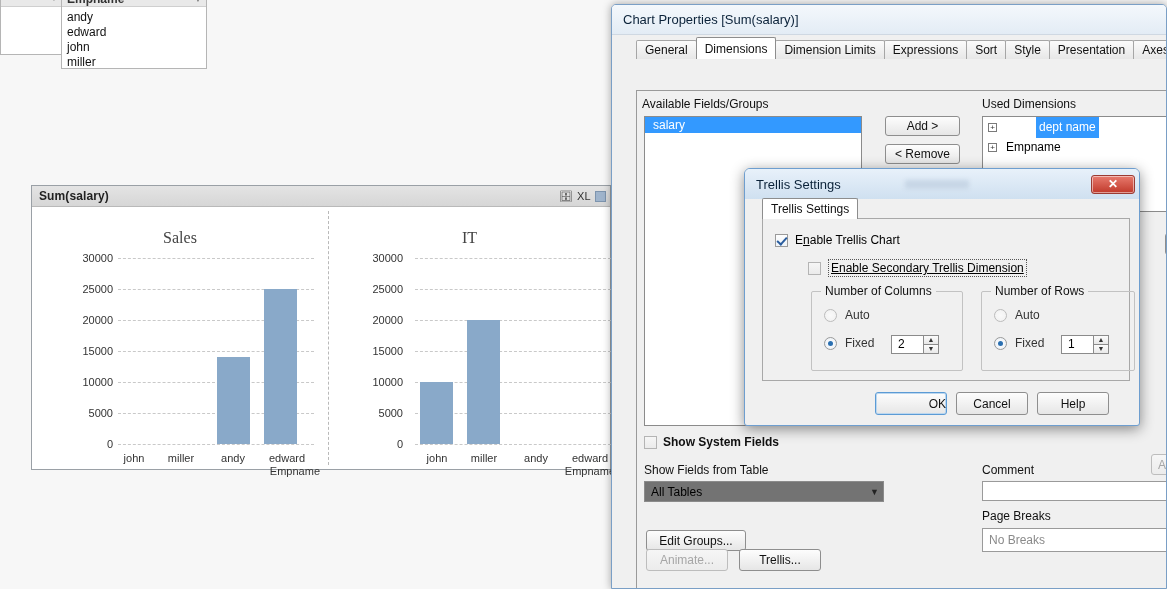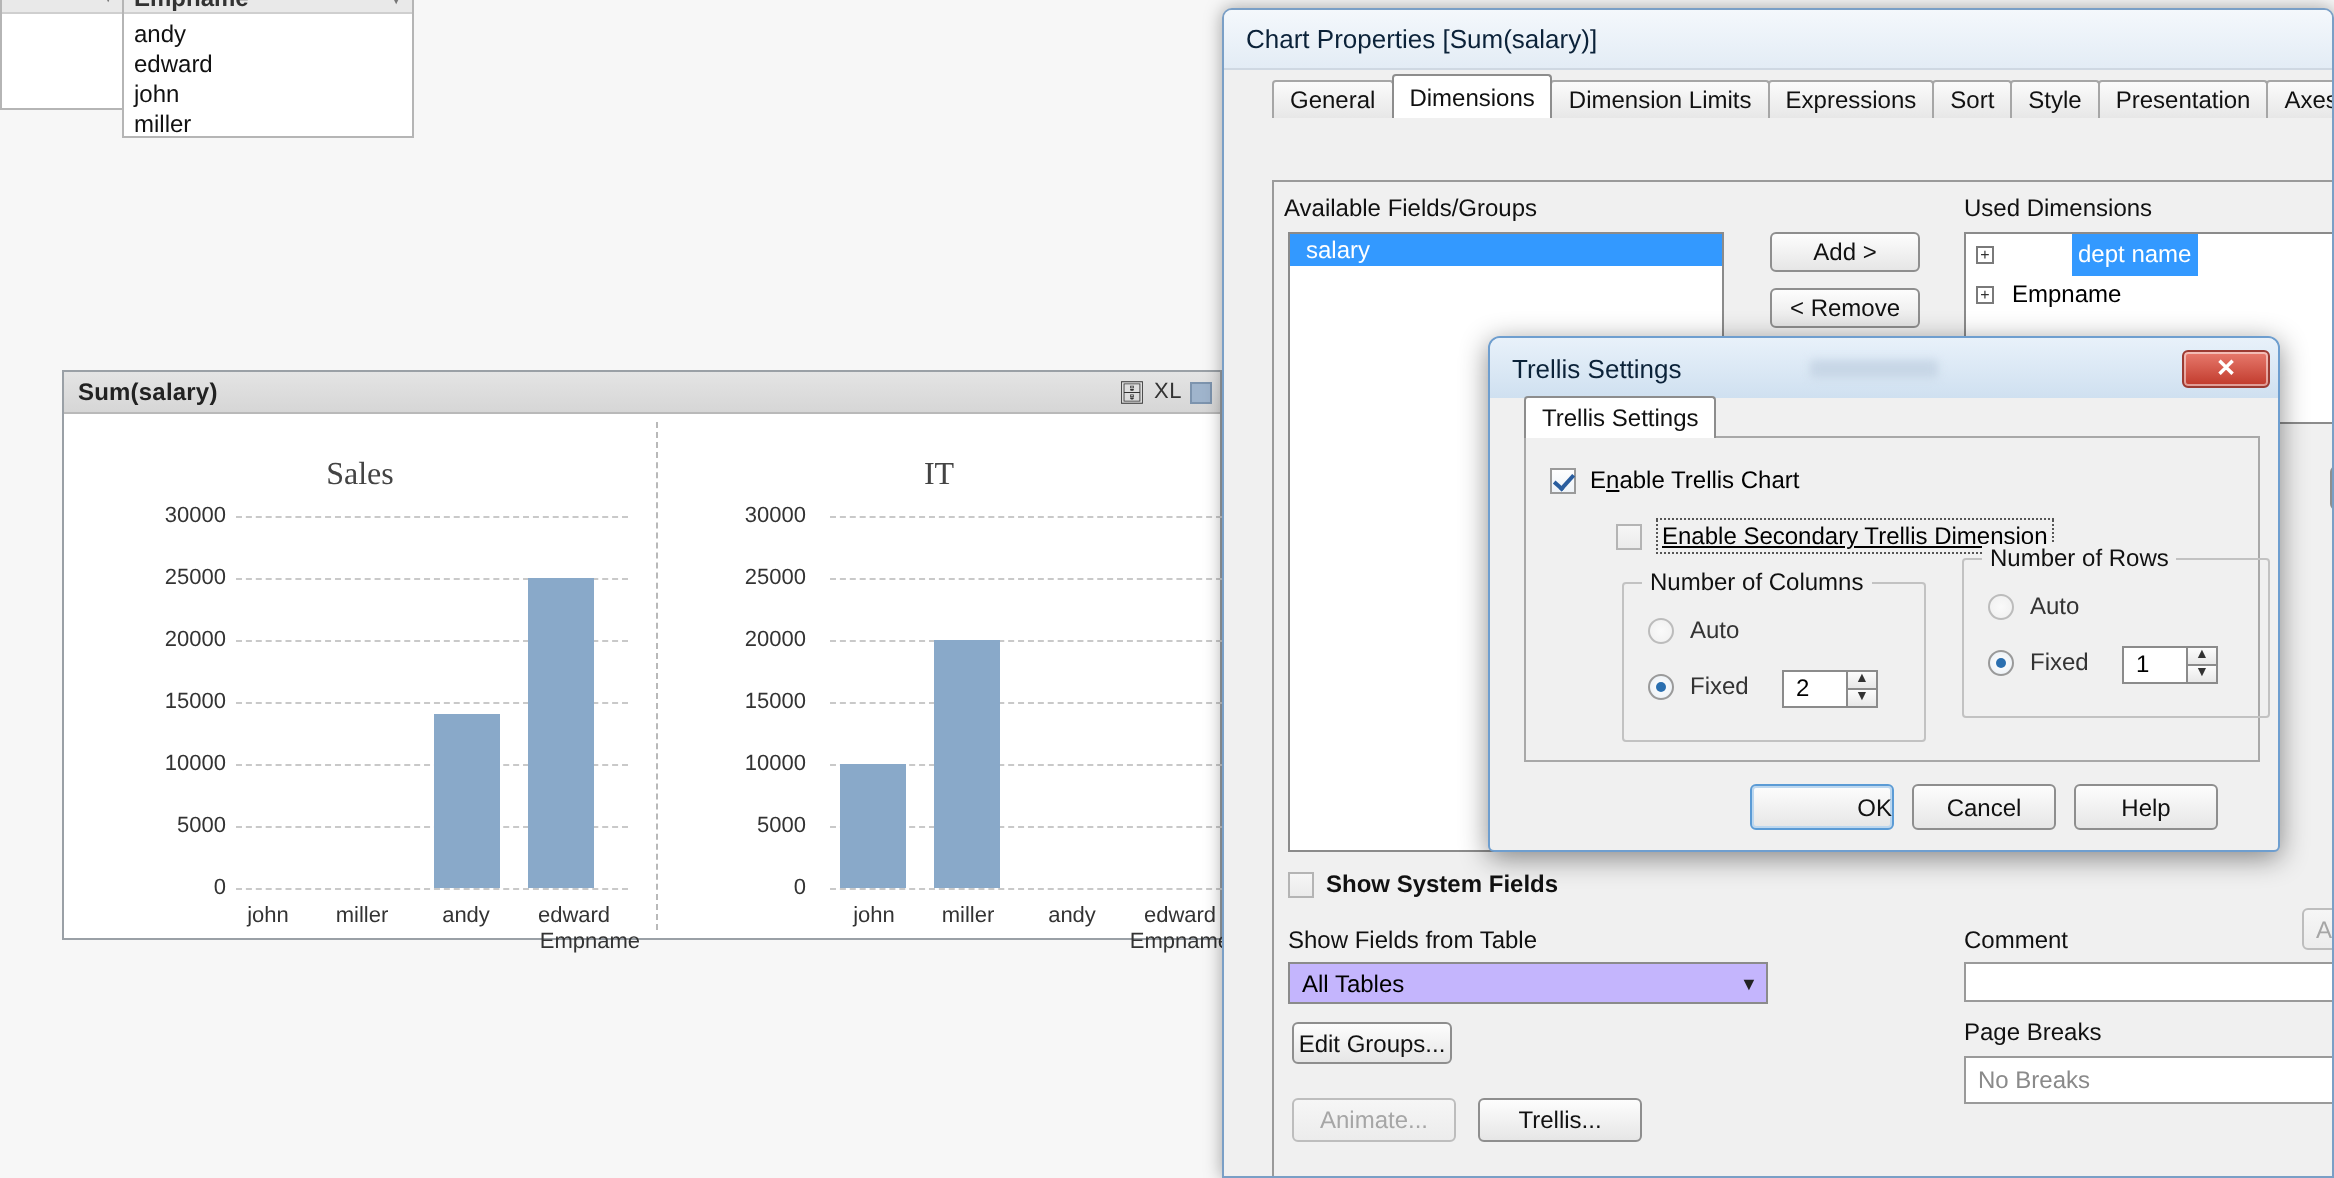--- a/index.html
+++ b/index.html
@@ -368,7 +368,7 @@
         </div>
       </div>
 
-      <div class="fieldset" style="left:218px;top:60px;width:154px;height:80px;">
+      <div class="fieldset" style="left:218px;top:72px;width:154px;height:80px;">
         <span class="legend">Number of Rows</span>
         <div style="position:absolute;left:12px;top:16px;display:flex;align-items:center;gap:8px;">
           <span class="rb off"></span>

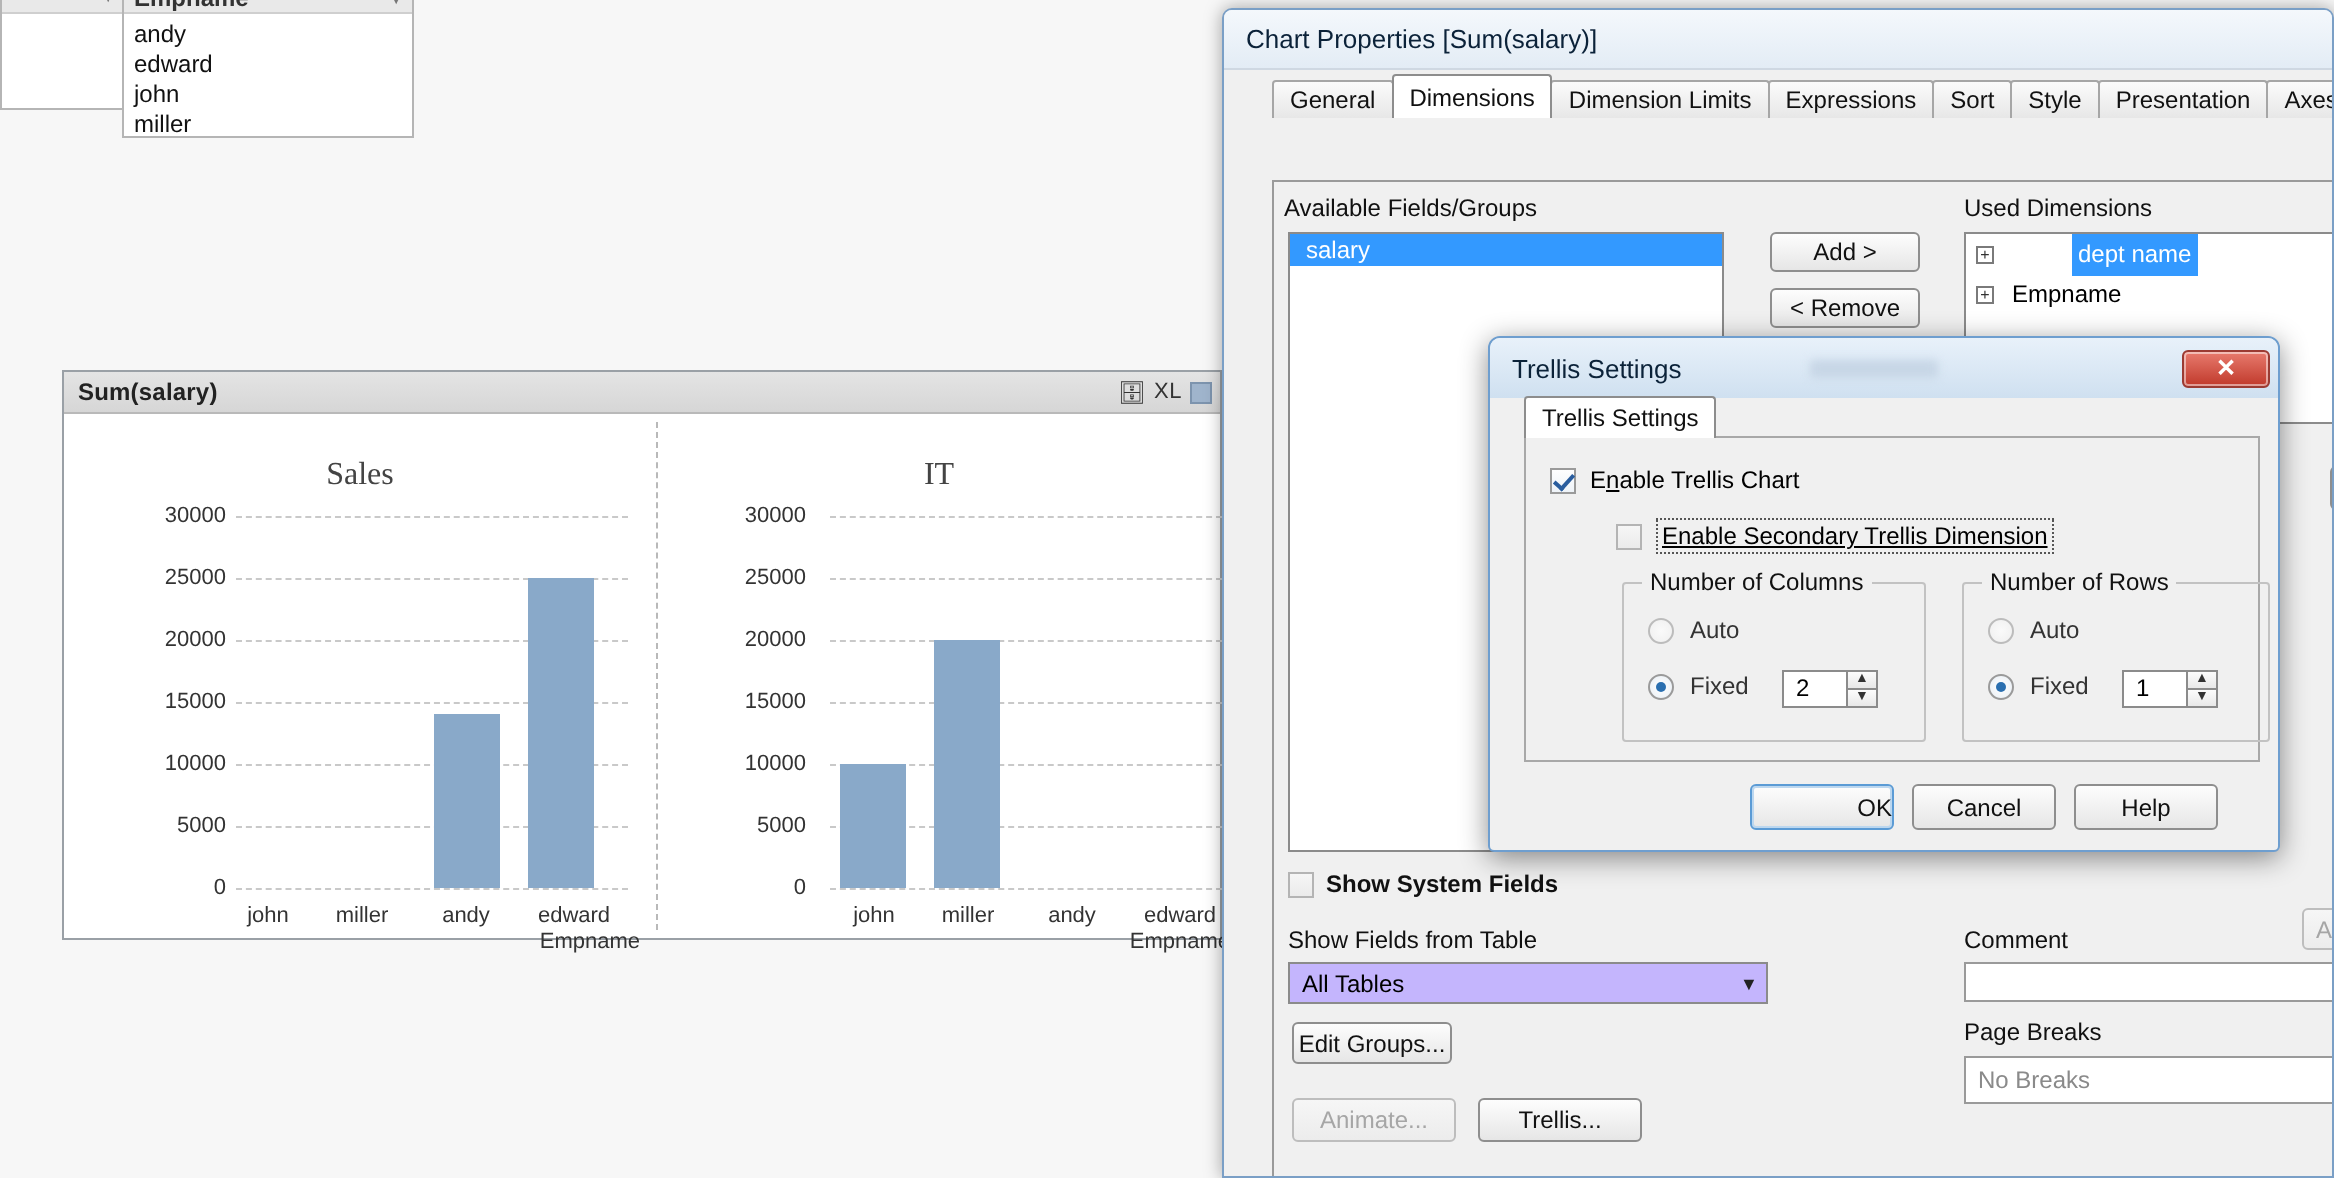--- a/index.html
+++ b/index.html
@@ -122,7 +122,7 @@
   .fieldset{position:absolute;border:1px solid #c2c2c2;border-radius:2px;box-sizing:border-box;}
   .fieldset > .legend{position:absolute;top:-8px;left:9px;background:#f0f0f0;padding:0 4px;font-size:12px;color:#111;}
 
-  .combo{position:absolute;background:#c4b5fd;border:1px solid #8b8b8b;box-sizing:border-box;
+  .combo{position:absolute;background:#737373;border:1px solid #8b8b8b;box-sizing:border-box;
     display:flex;align-items:center;justify-content:space-between;padding:0 0 0 6px;font-size:12px;}
   .combo .arrow{width:17px;text-align:center;font-size:9px;color:#222;}
   .txtin{position:absolute;background:#fff;border:1px solid #9a9a9a;box-sizing:border-box;

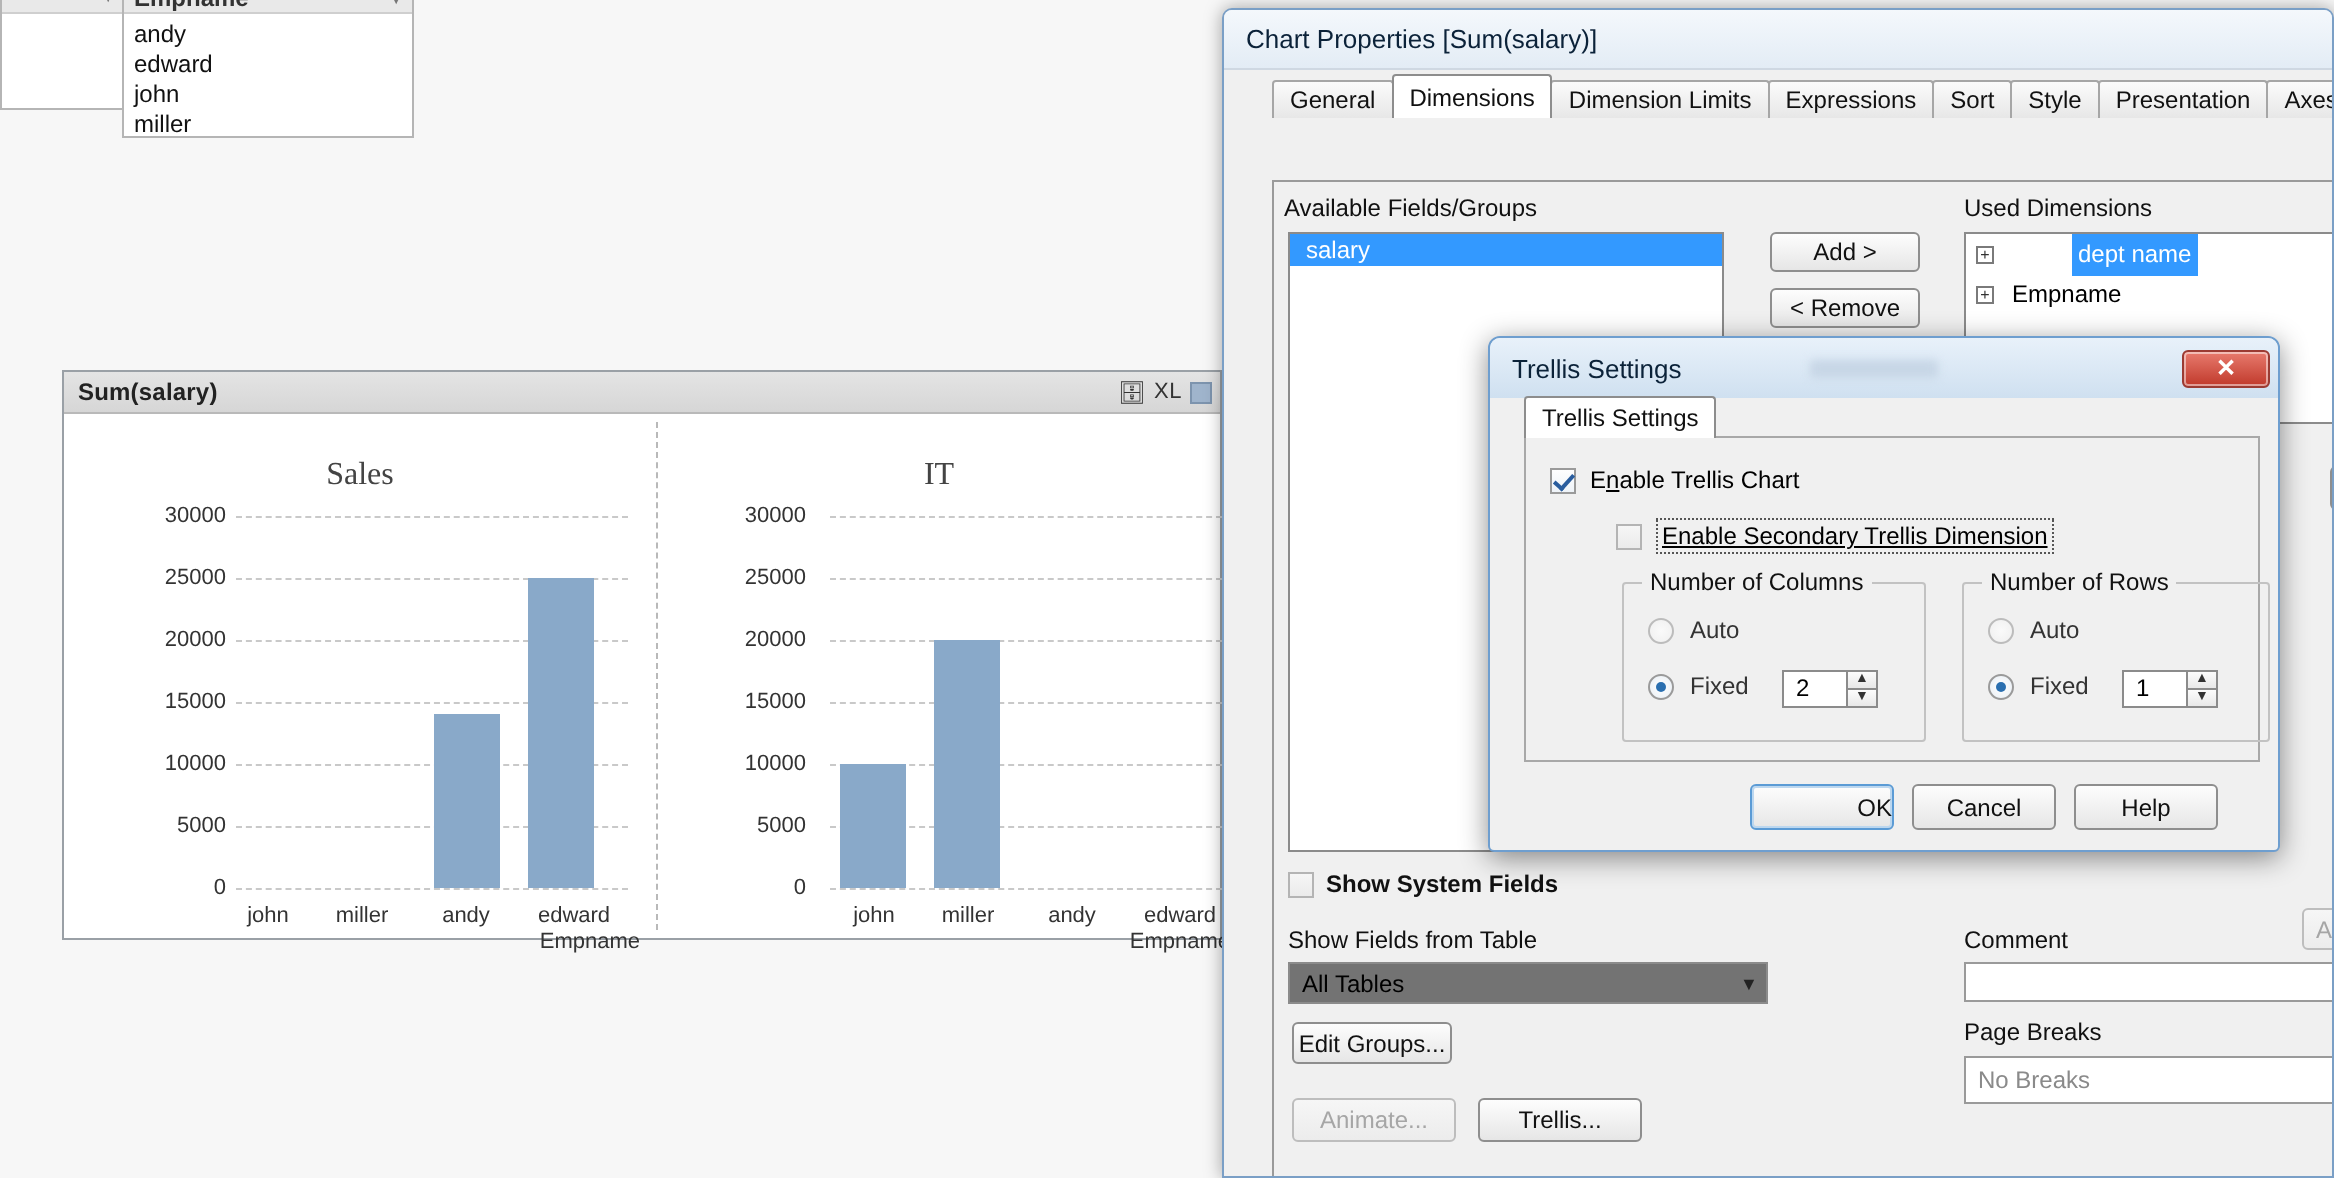--- a/index.html
+++ b/index.html
@@ -311,7 +311,7 @@
         <span class="arrow">▼</span>
       </div>
 
-      <div class="btn" style="position:absolute;left:9px;top:420px;width:80px;height:21px;line-height:20px;">Edit Groups...</div>
+      <div class="btn" style="position:absolute;left:9px;top:439px;width:100px;height:21px;line-height:20px;">Edit Groups...</div>
 
       <div class="btn dis" style="position:absolute;left:9px;top:458px;width:82px;height:22px;line-height:21px;">Animate...</div>
       <div class="btn" style="position:absolute;left:102px;top:458px;width:82px;height:22px;line-height:21px;">Trellis...</div>

